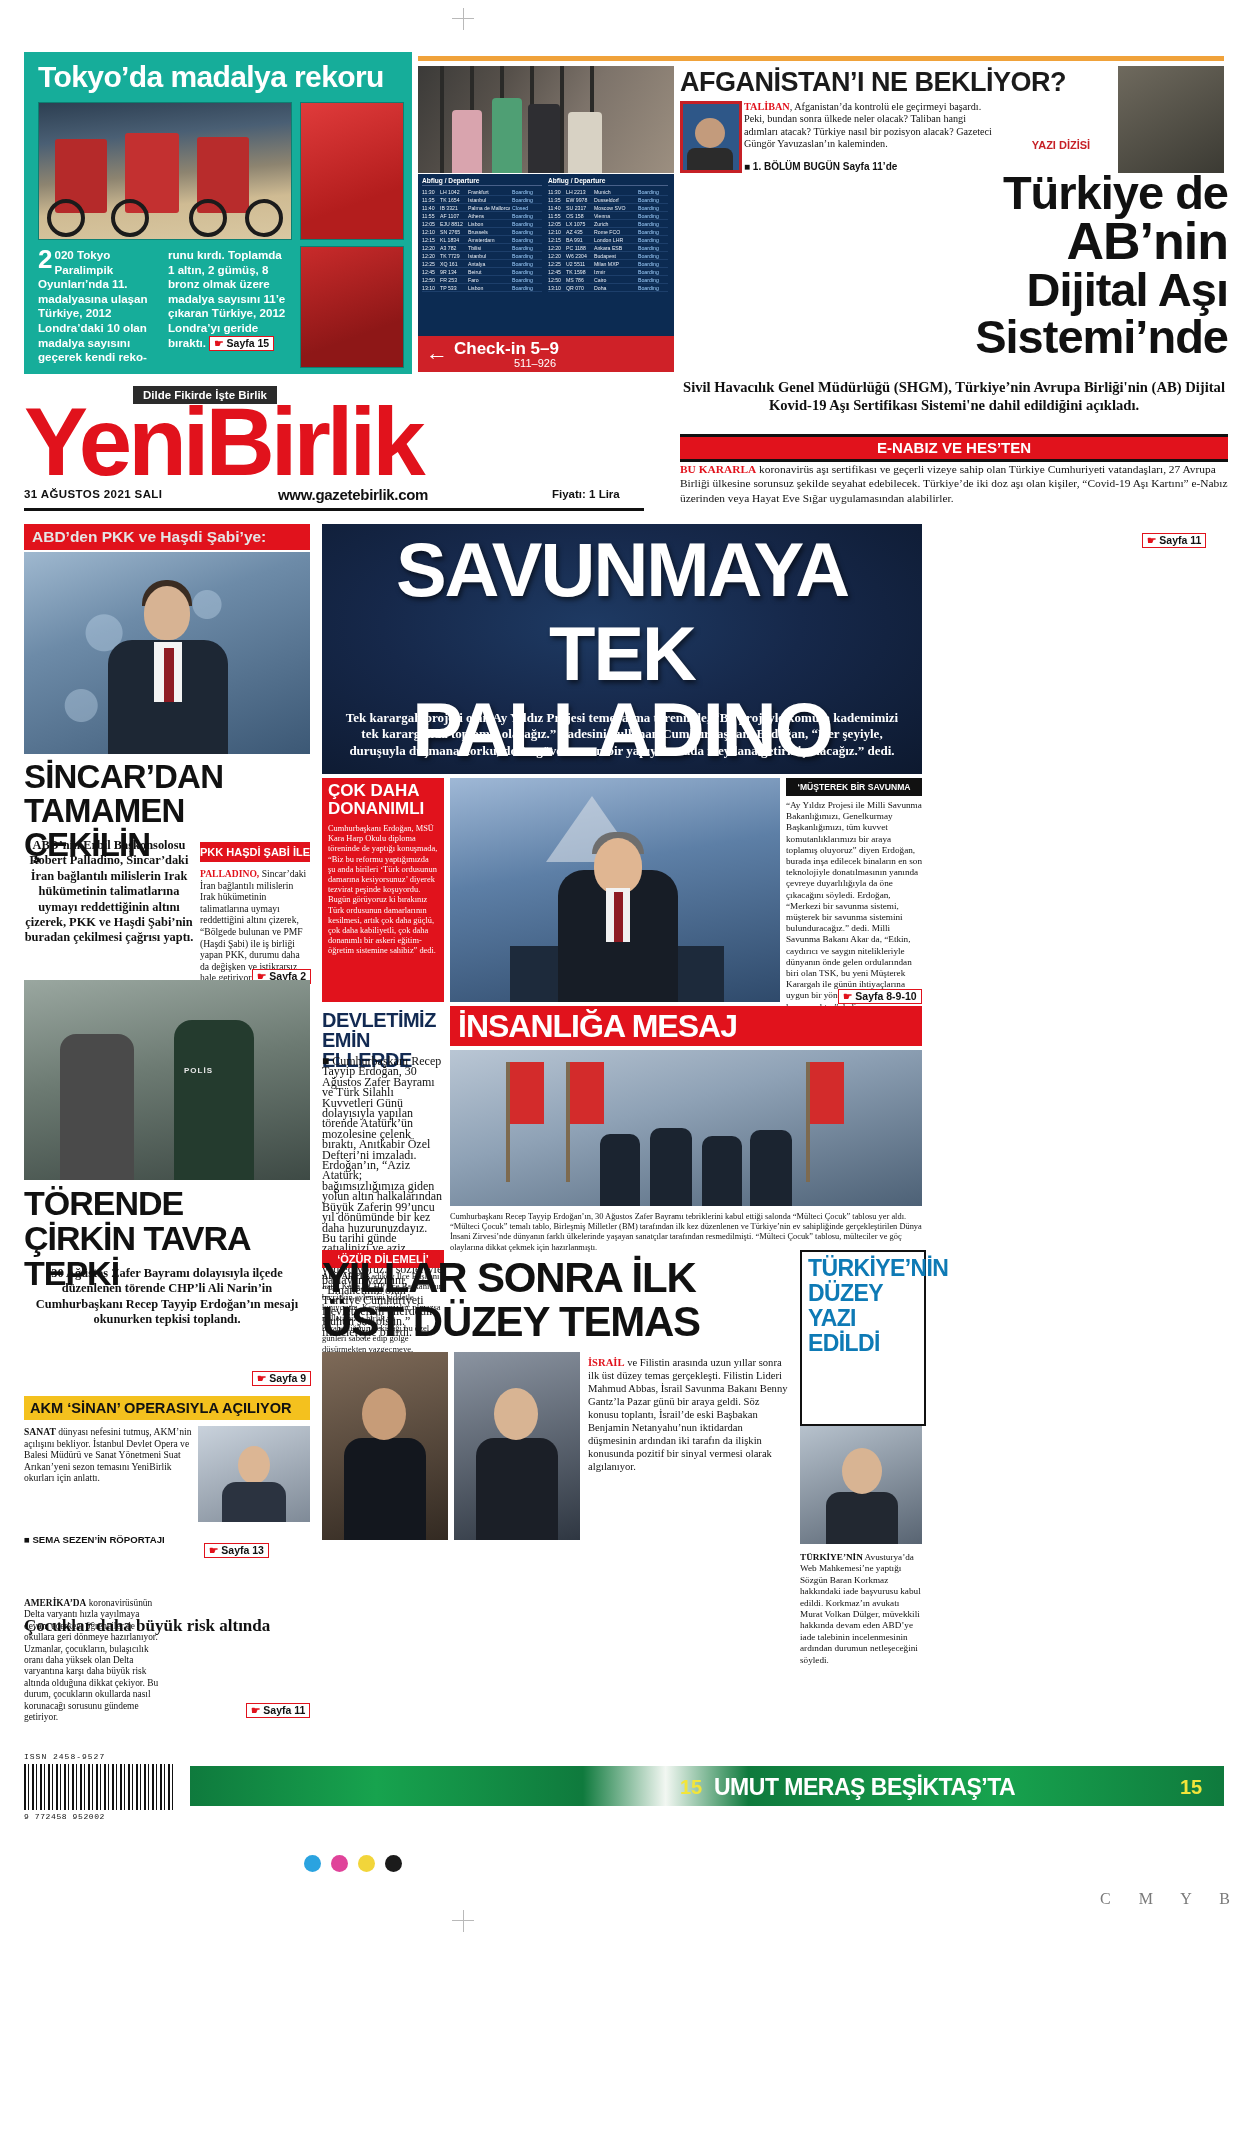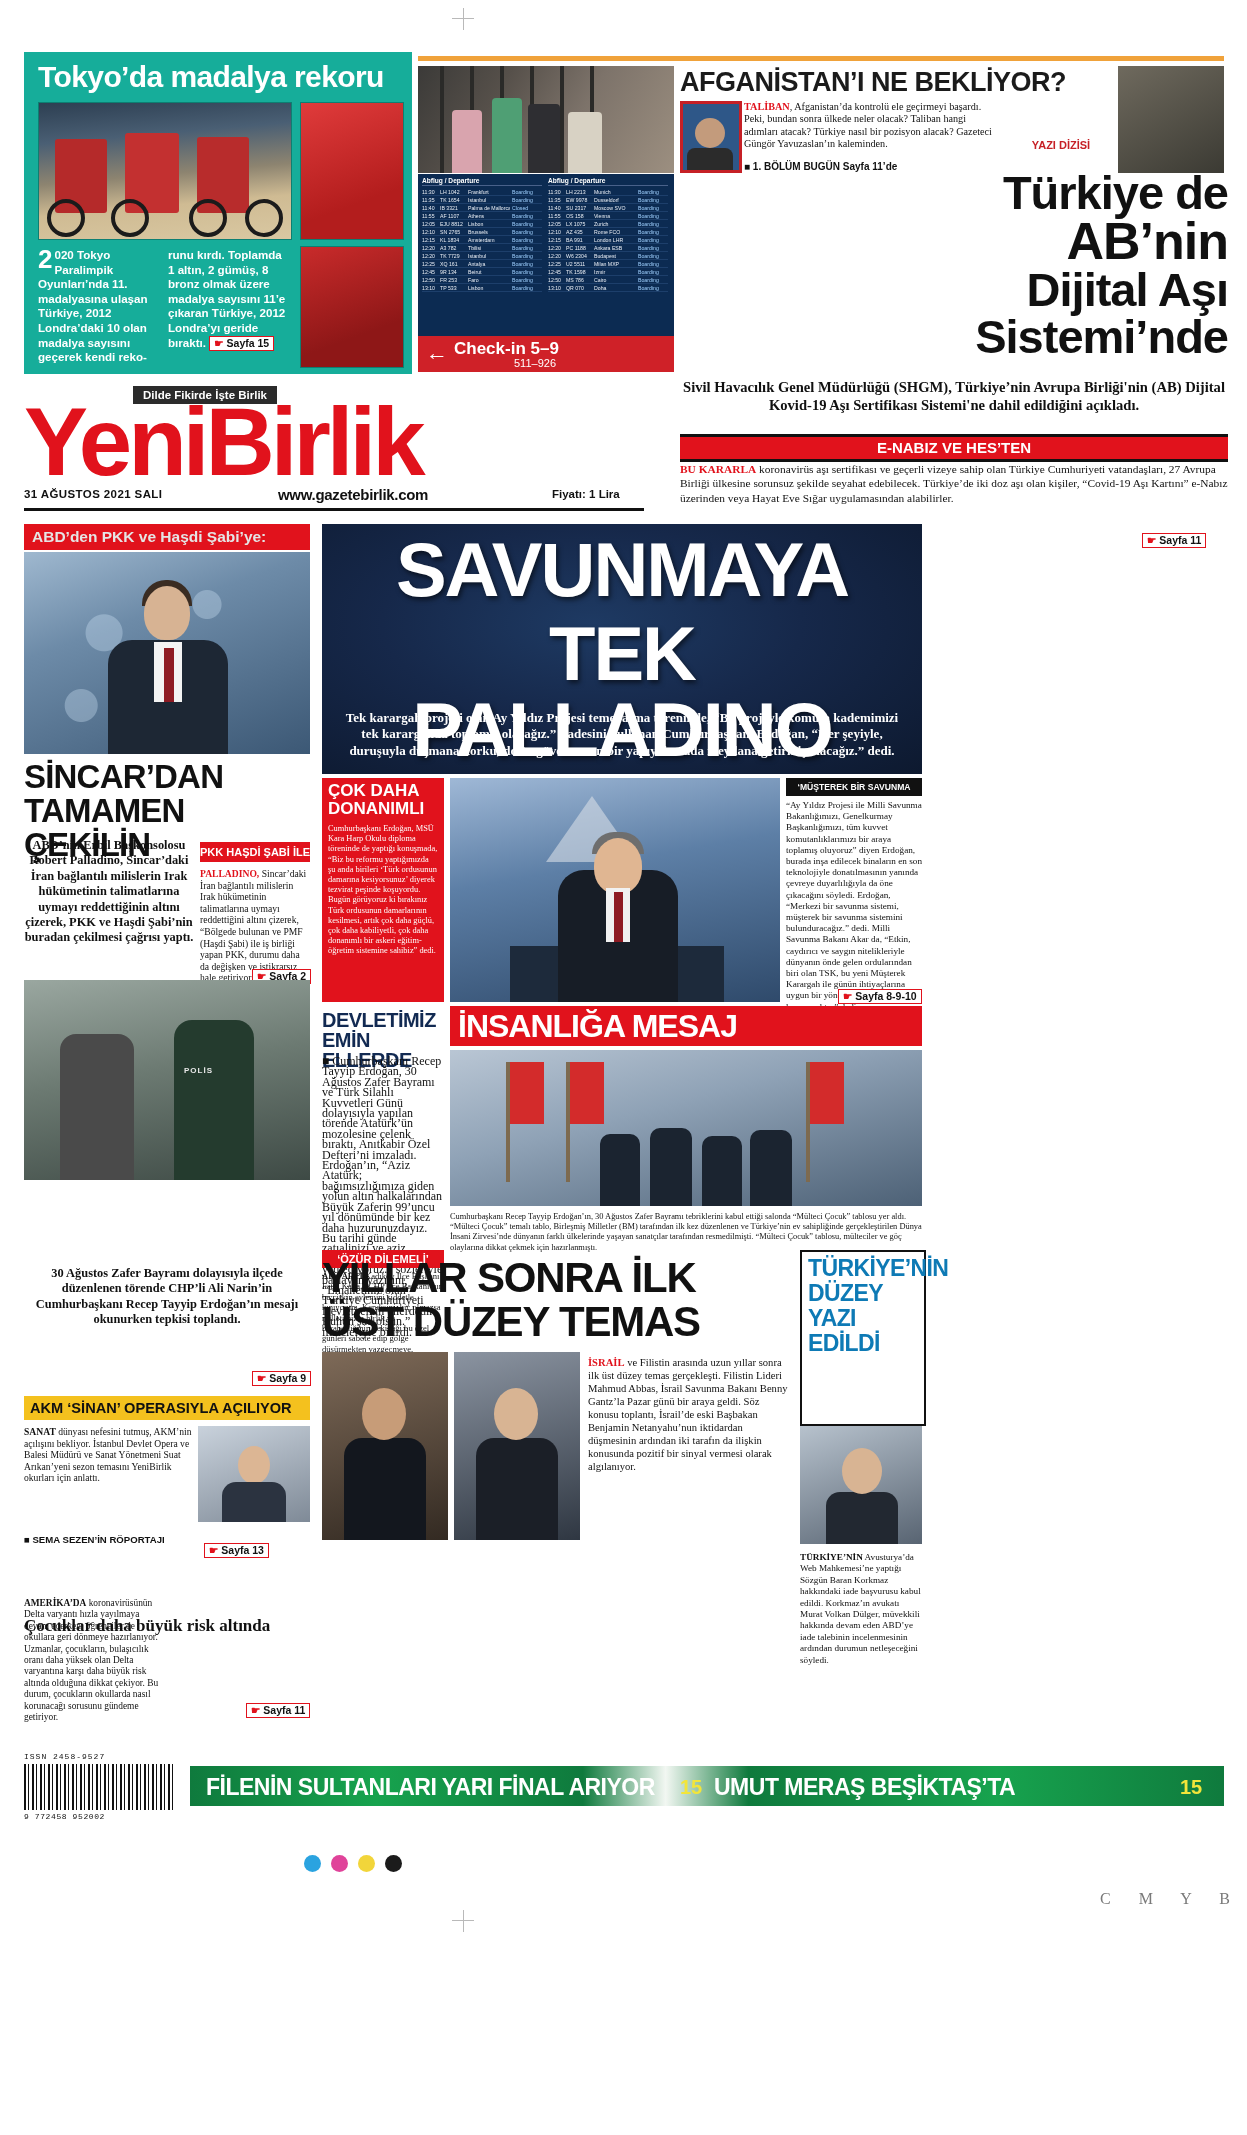--- a/index.html
+++ b/index.html
@@ -551,6 +551,10 @@
       <div class="cop"></div>
       <div class="polis">POLİS</div>
   </div>
+  <div class="abs" id="tor-head">
+    <div>TÖRENDE</div>
+    <div>ÇİRKİN TAVRA TEPKİ</div>
+  </div>
   <div class="abs serif" id="tor-body">30 Ağustos Zafer Bayramı dolayısıyla ilçede düzenlenen törende CHP’li Ali Narin’in Cumhurbaşkanı Recep Tayyip Erdoğan’ın mesajı okunurken tepkisi toplandı.</div>
   <div class="abs" style="left:252px;top:1368px;">
     <span class="sayfa"><i>☛</i> <span>Sayfa 9</span></span>

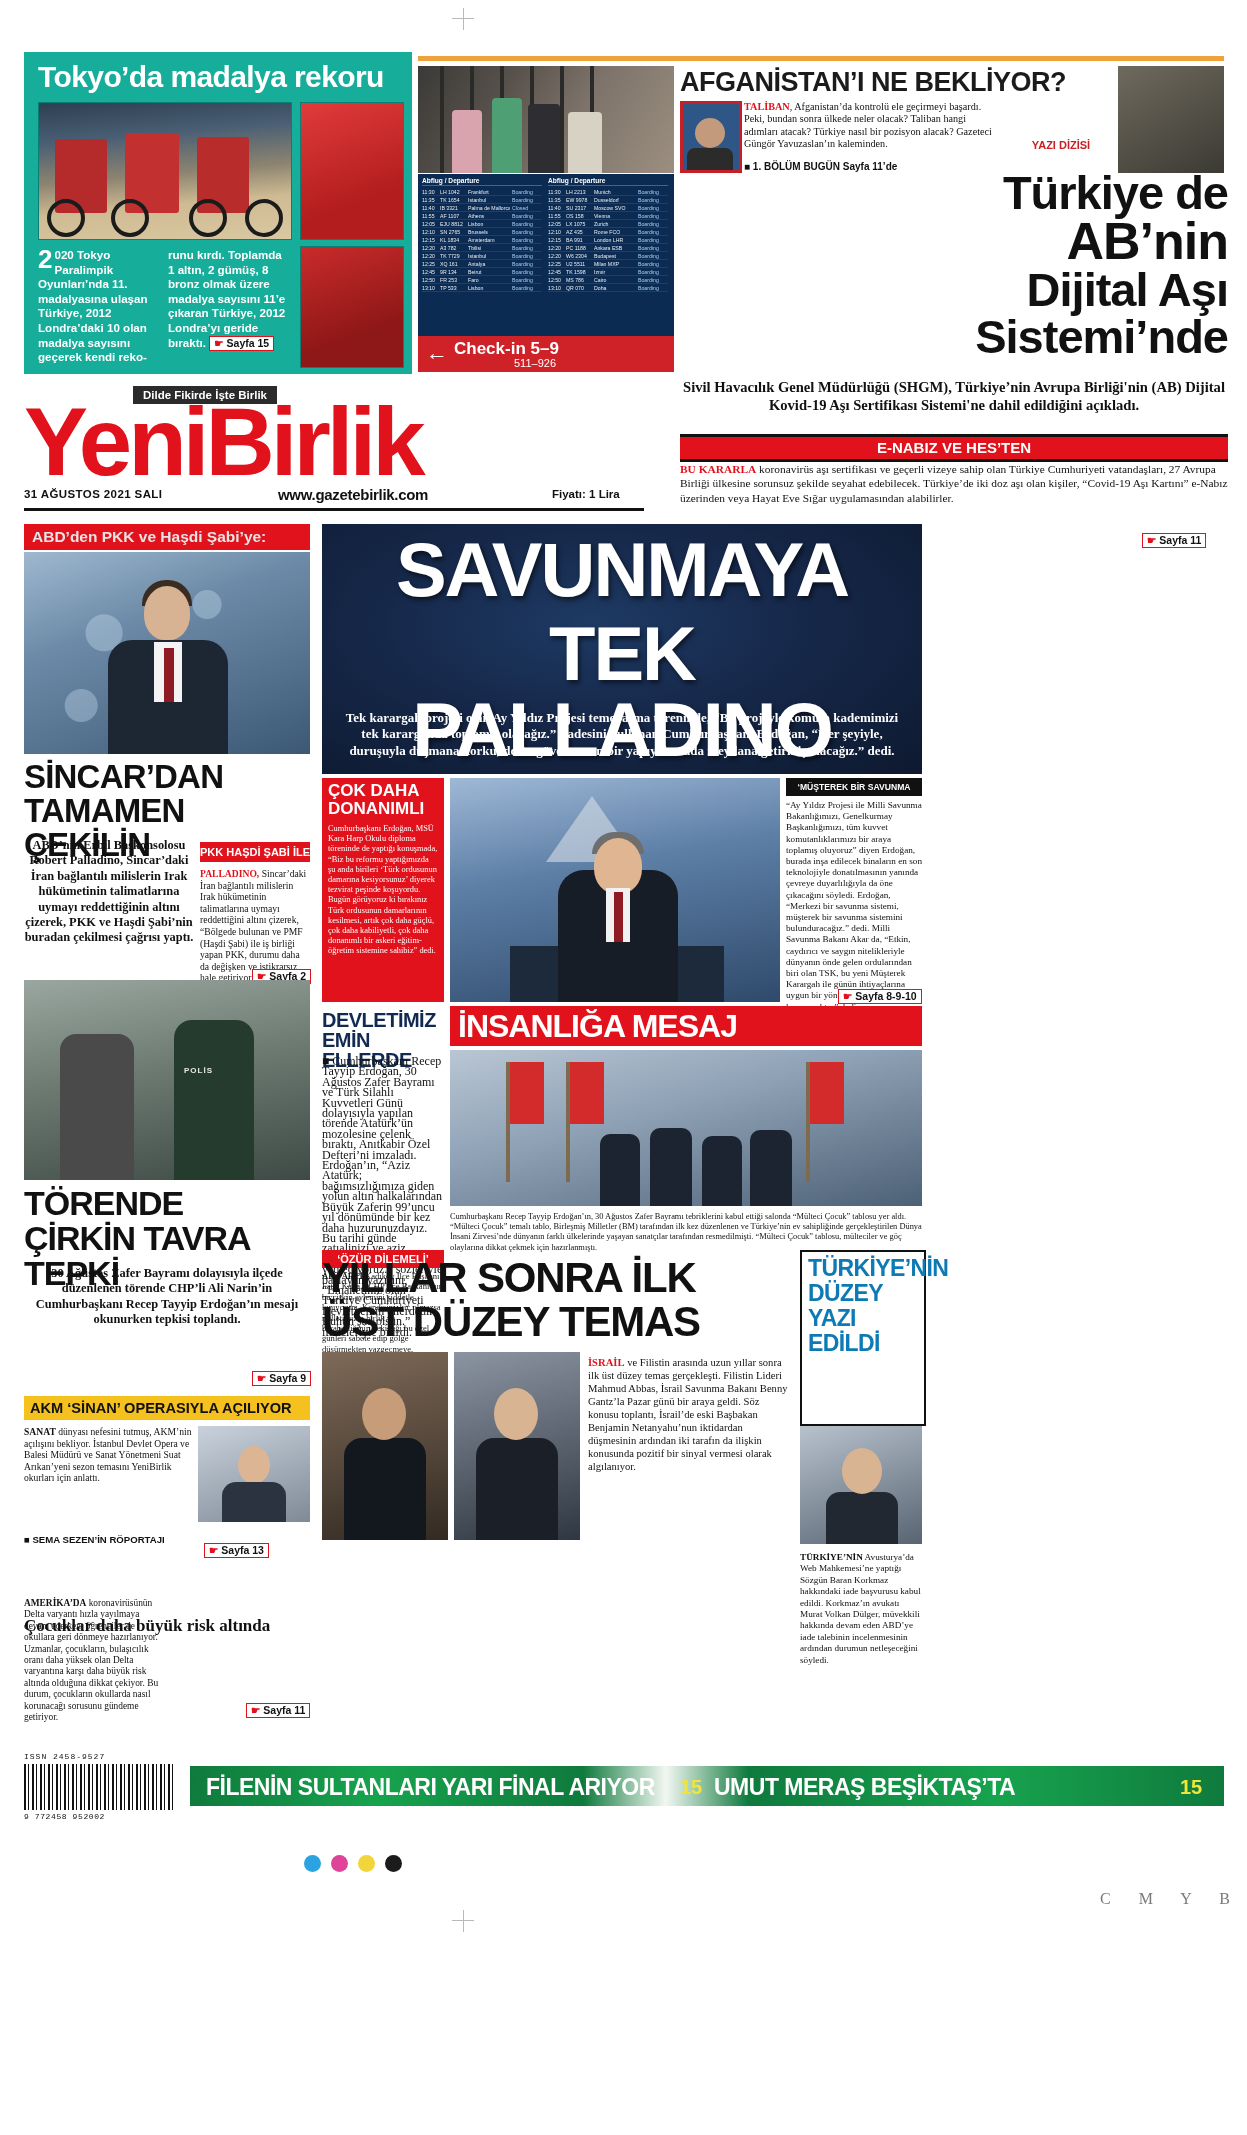--- a/index.html
+++ b/index.html
@@ -619,7 +619,6 @@
   <div class="abs" id="barcode"></div>
   <div class="abs" id="barcode-num">9 772458 952002</div>
   <div class="abs" id="sport-bar">
-    <span class="s1">FİLENİN SULTANLARI YARI FİNAL ARIYOR</span>
     <span class="pg15 g1">15</span>
     <span class="s2">UMUT MERAŞ BEŞİKTAŞ’TA</span>
     <span class="pg15 g2">15</span>

